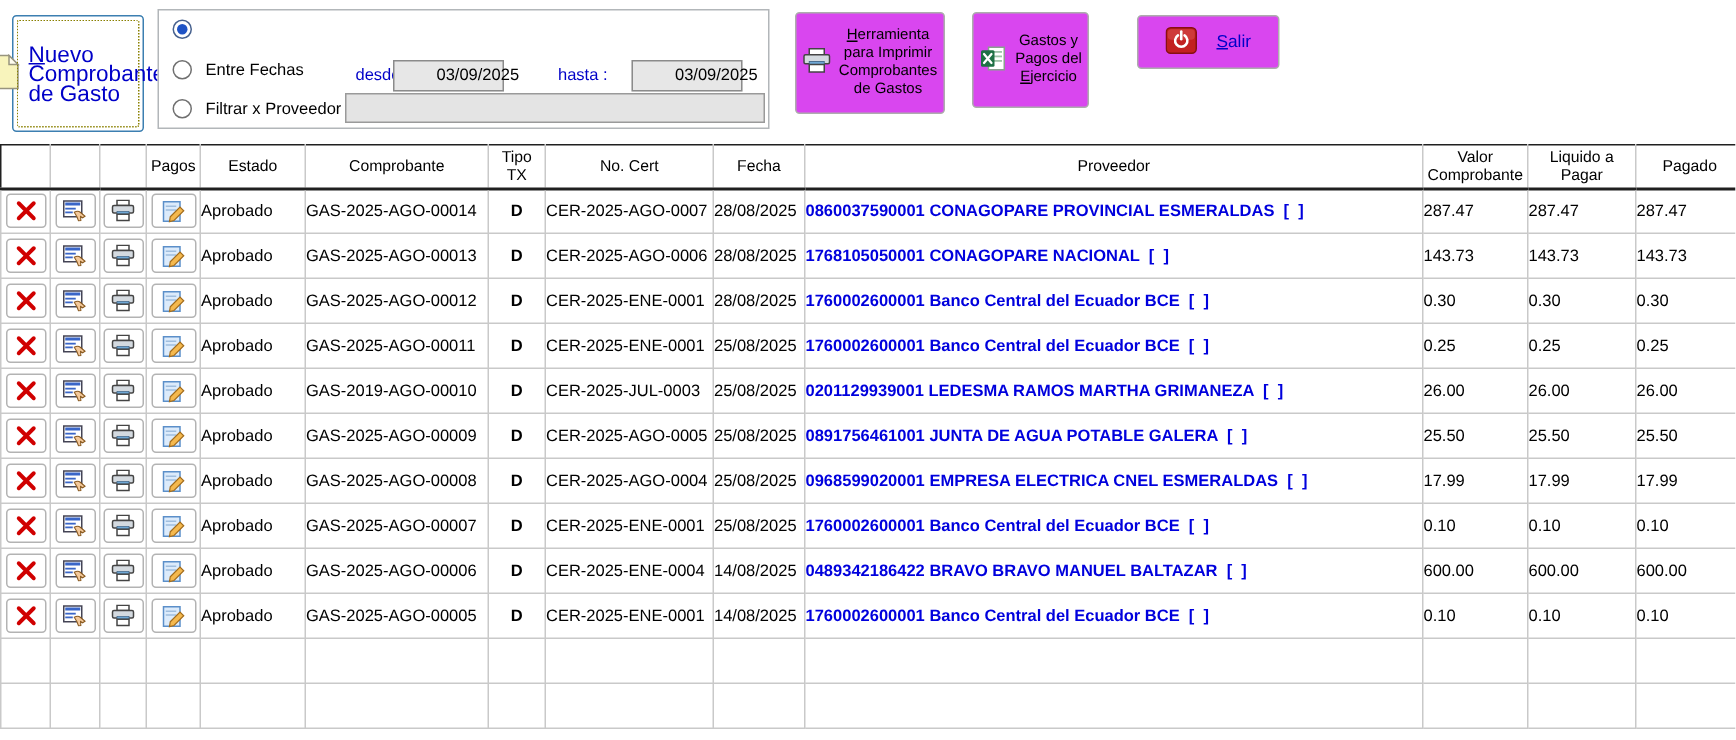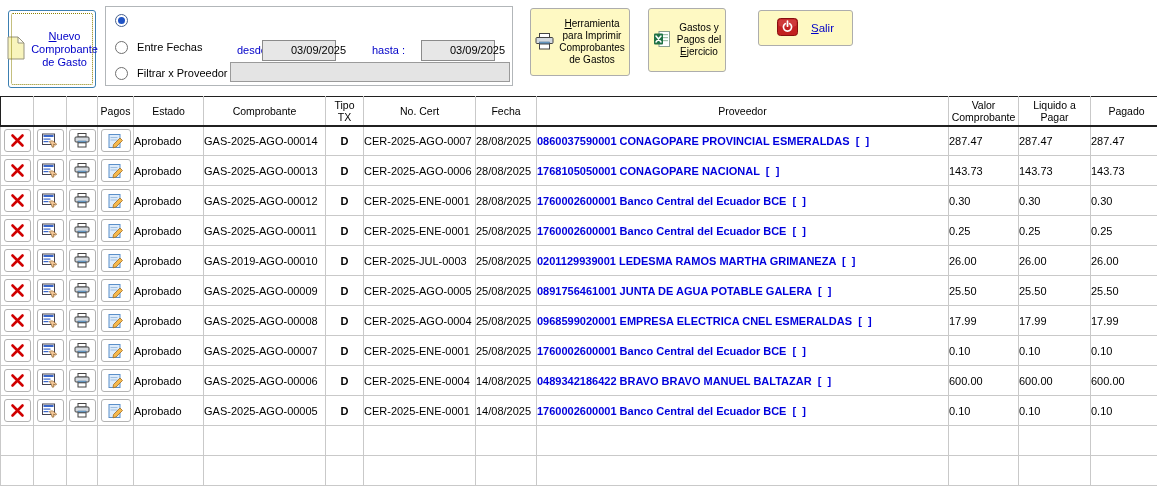--- a/index.html
+++ b/index.html
@@ -29,7 +29,7 @@
   }
   .prov-field { position:absolute; left:230px; top:62px; width:280px; height:20px; background:#e4e4e4; border:1px solid #9a9a9a; }
   .tool-btn {
-    position:absolute; background:#fef9c3; border:1px solid #adadad; border-radius:3px;
+    position:absolute; background:#d946ef; border:1px solid #adadad; border-radius:3px;
     display:flex; align-items:center; justify-content:center; cursor:pointer; color:#000;
   }
   .tool-btn .txt { text-align:center; }

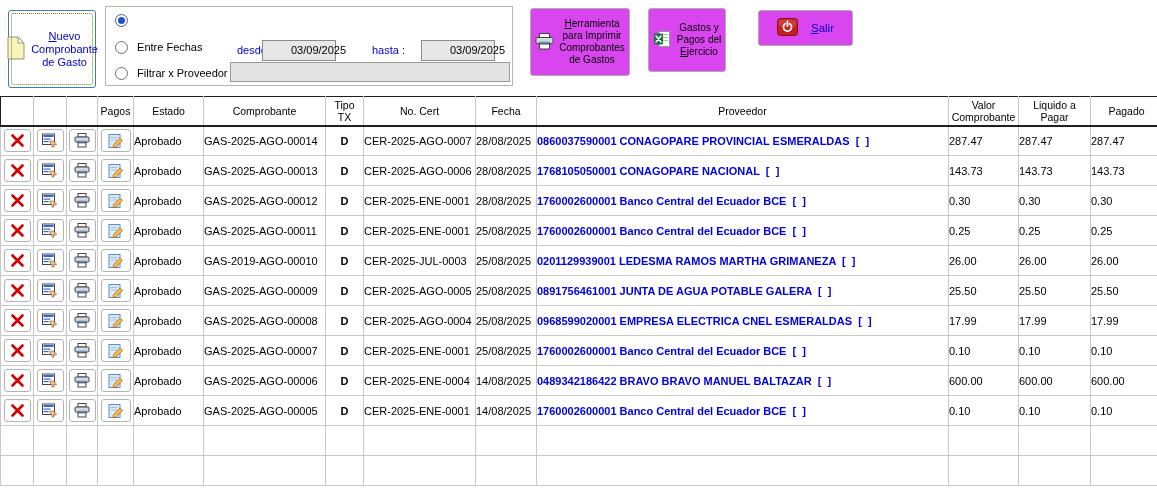--- a/index.html
+++ b/index.html
@@ -15,7 +15,7 @@
     display:flex; align-items:center; justify-content:center; gap:5px; cursor:pointer;
   }
   .new-btn .focus-ring { position:absolute; inset:2px; border:1px dotted #8a8000; border-radius:2px; pointer-events:none; }
-  .new-btn .lbl { color:#0000c8; text-align:center; line-height:13px; font-size:11px; }
+  .new-btn .lbl { color:#0000c8; line-height:13px; font-size:15px; }
   .group-box { position:absolute; left:105px; top:6px; width:408px; height:80px; border:1px solid #b2b6b9; background:#fff; }
   .radio { display:inline-block; width:13px; height:13px; border-radius:50%; border:1px solid #707070; background:#fff; position:relative; vertical-align:middle; cursor:pointer; }
   .radio.checked { border-color:#47618e; }

